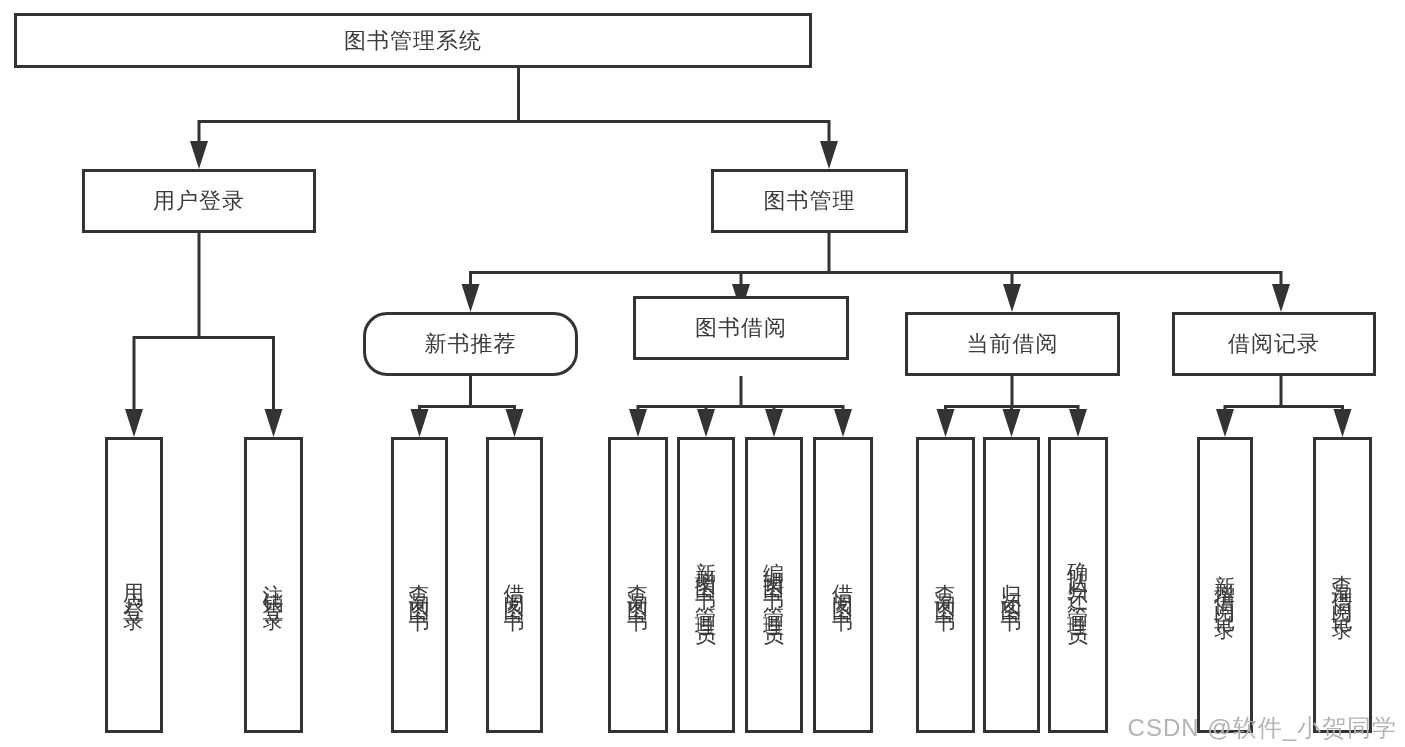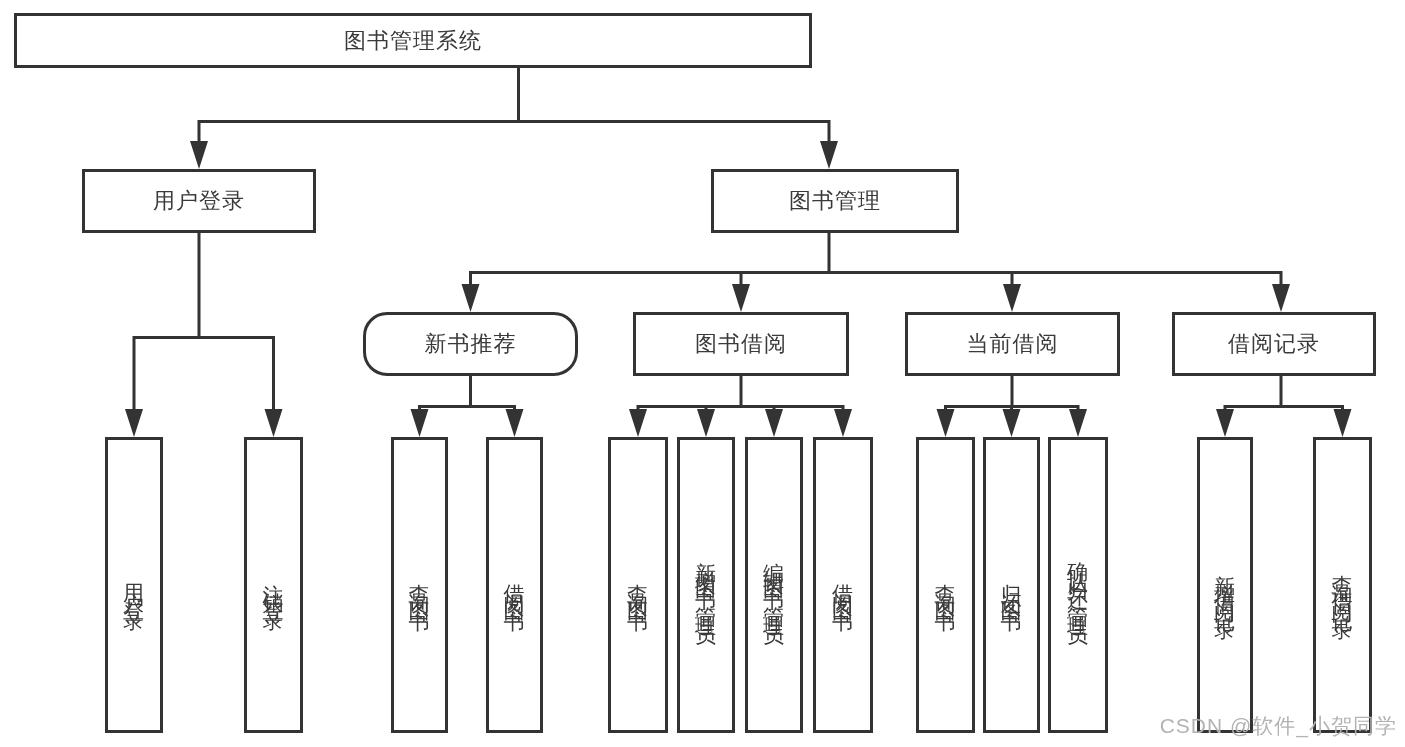--- a/index.html
+++ b/index.html
@@ -103,7 +103,7 @@
   <div class="box h-box" style="left:14px;top:13px;width:798px;height:55px;">图书管理系统</div>
 
   <div class="box h-box" style="left:82px;top:169px;width:234px;height:64px;">用户登录</div>
-  <div class="box h-box" style="left:711px;top:169px;width:248px;height:64px;">图书管理</div>
+  <div class="box h-box" style="left:711px;top:169px;width:197px;height:64px;">图书管理</div>
 
   <div class="box h-box" style="left:363px;top:312px;width:215px;height:64px;border-radius:24px;">新书推荐</div>
   <div class="box h-box" style="left:633px;top:312px;width:216px;height:64px;">图书借阅</div>

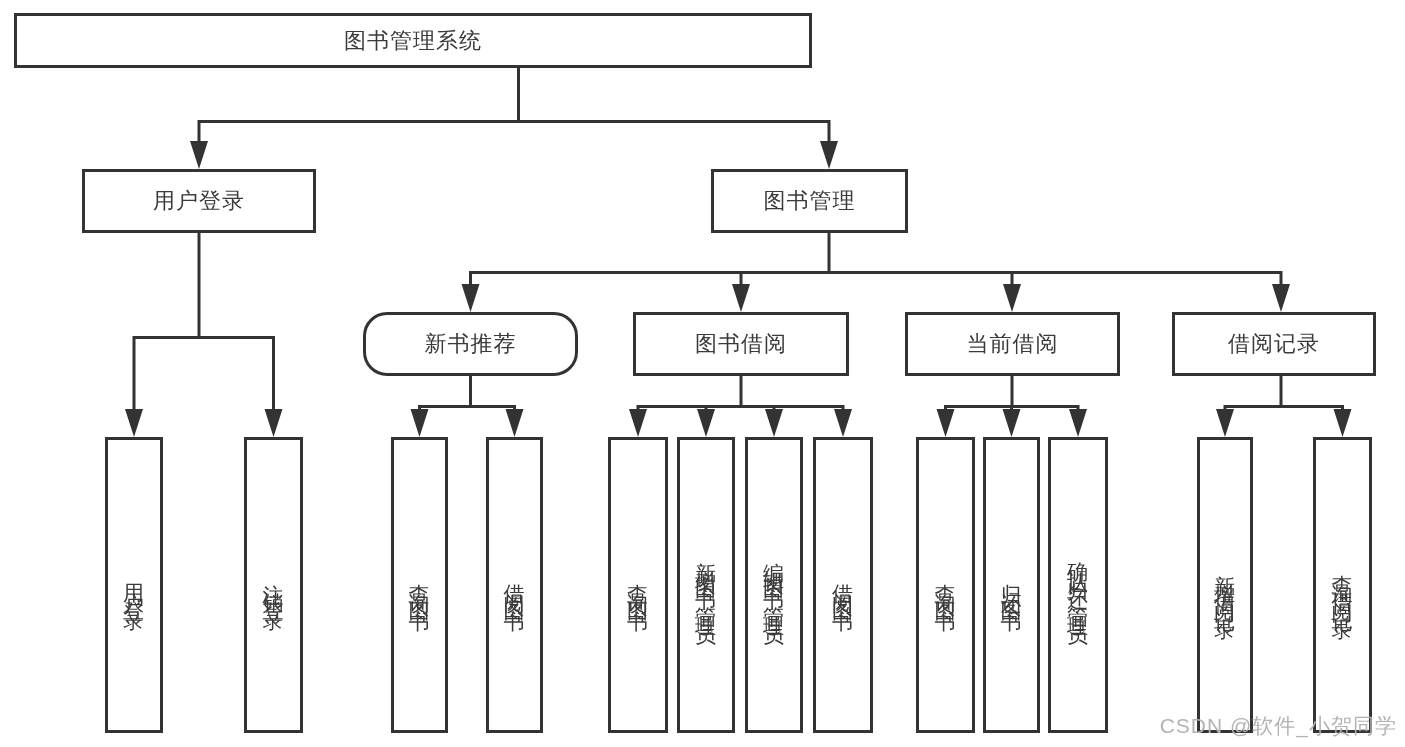--- a/index.html
+++ b/index.html
@@ -106,7 +106,7 @@
   <div class="box h-box" style="left:711px;top:169px;width:197px;height:64px;">图书管理</div>
 
   <div class="box h-box" style="left:363px;top:312px;width:215px;height:64px;border-radius:24px;">新书推荐</div>
-  <div class="box h-box" style="left:633px;top:312px;width:216px;height:64px;">图书借阅</div>
+  <div class="box h-box" style="left:633px;top:296px;width:216px;height:64px;">图书借阅</div>
   <div class="box h-box" style="left:905px;top:312px;width:215px;height:64px;">当前借阅</div>
   <div class="box h-box" style="left:1172px;top:312px;width:204px;height:64px;">借阅记录</div>
 

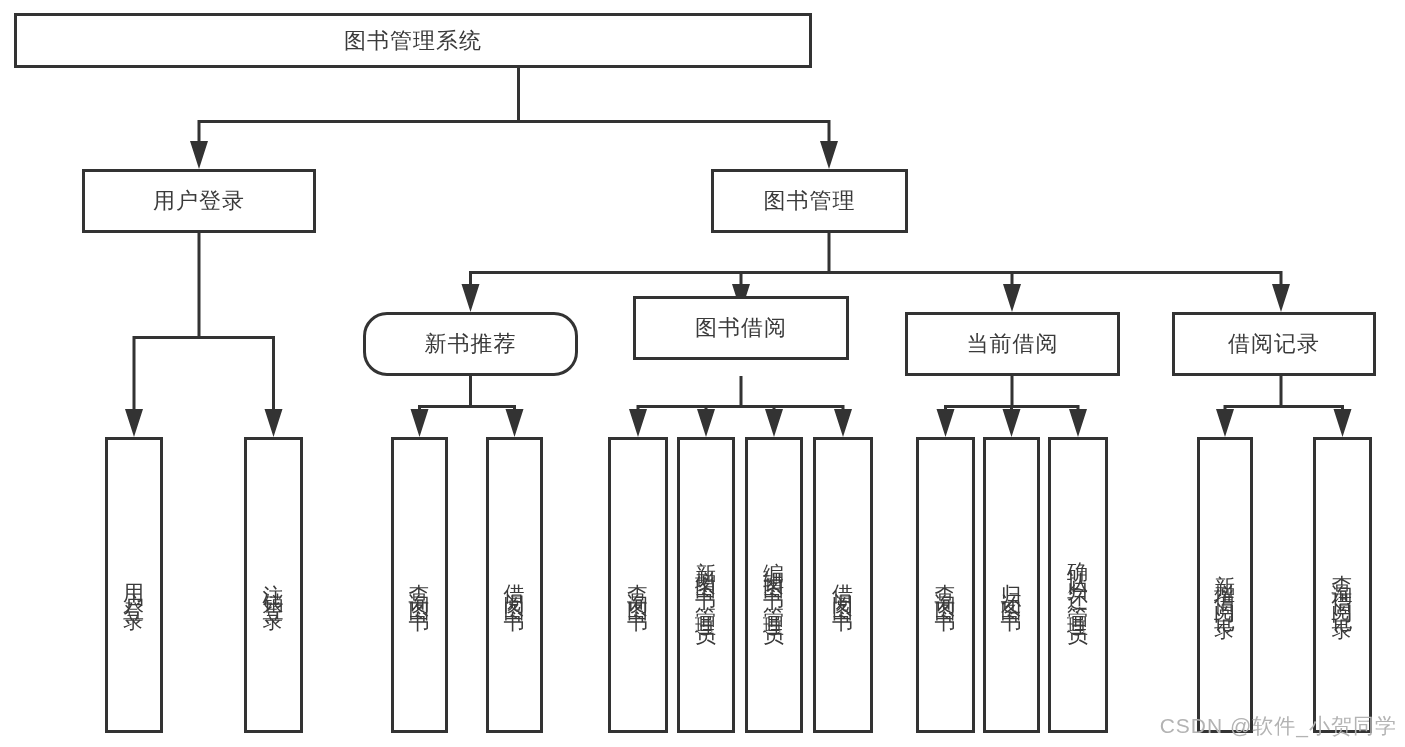--- a/index.html
+++ b/index.html
@@ -31,7 +31,7 @@
   .watermark{
     position:absolute;
     right:8px;top:712px;
-    font-size:21px;
+    font-size:24px;
     color:#b3b3b3;
     letter-spacing:1px;
     z-index:3;

